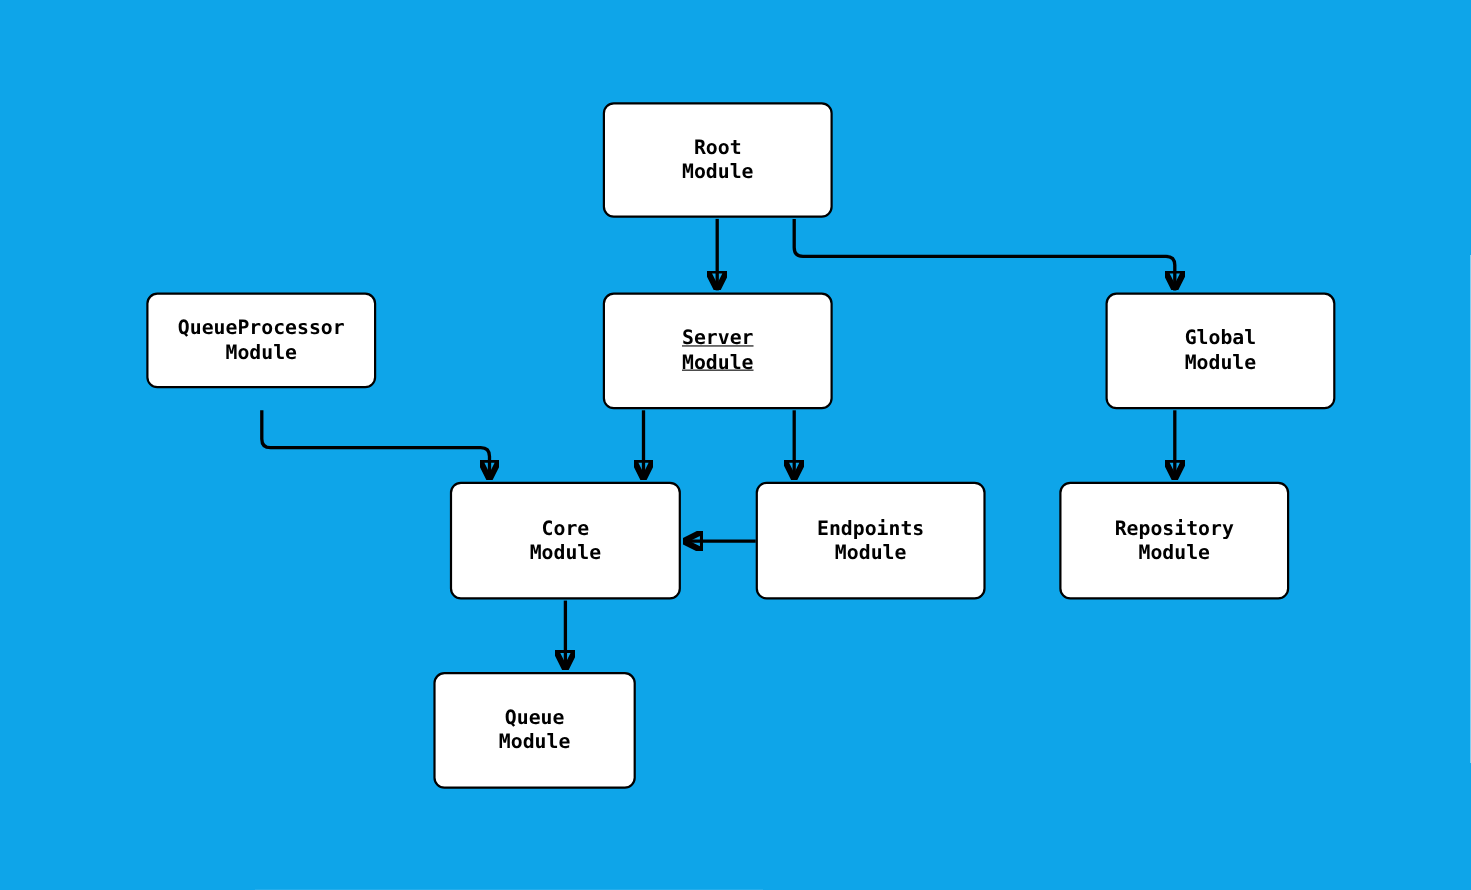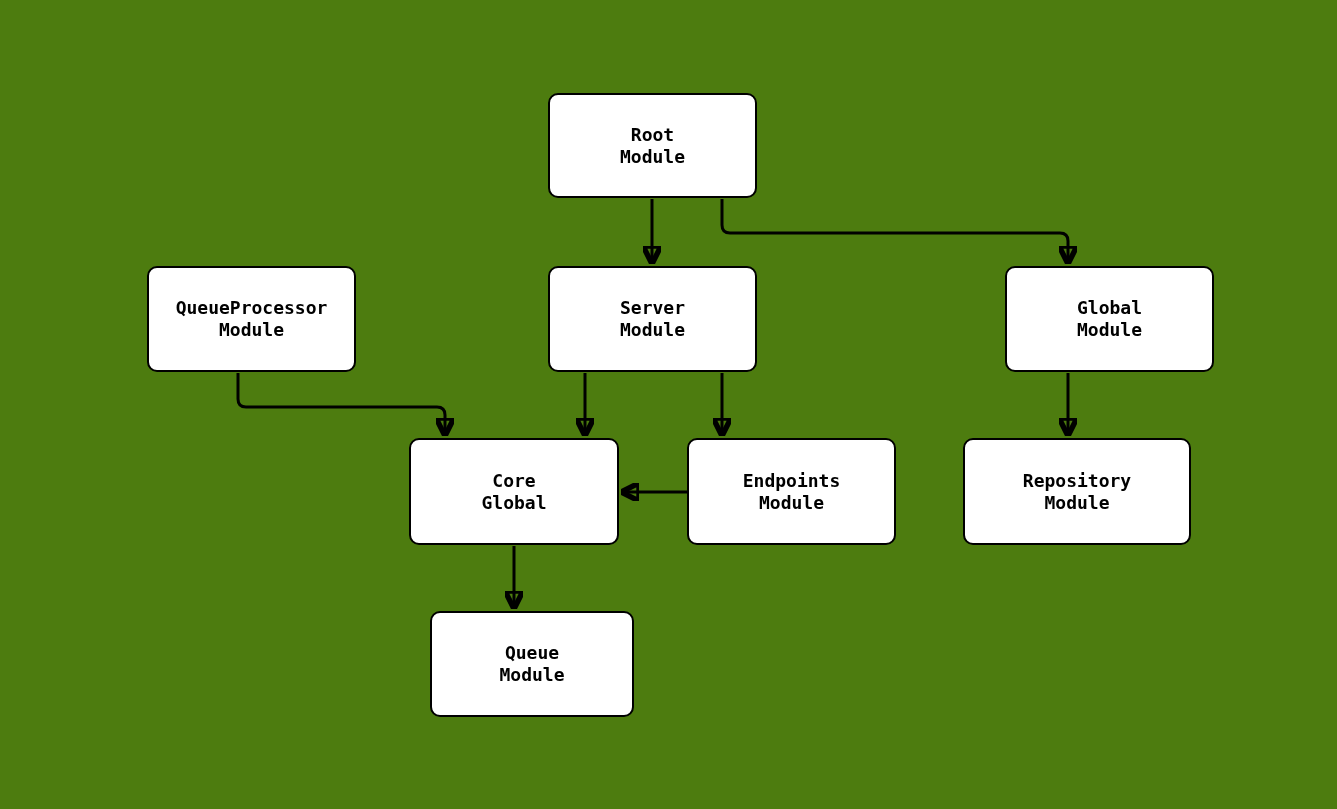--- a/index.html
+++ b/index.html
@@ -11,7 +11,7 @@
     position: relative;
     width: 1337px;
     height: 809px;
-    background: #4d7c0f;
+    background: #0ea5e9;
     overflow: hidden;
     font-family: "DejaVu Sans Mono", "Liberation Mono", monospace;
   }

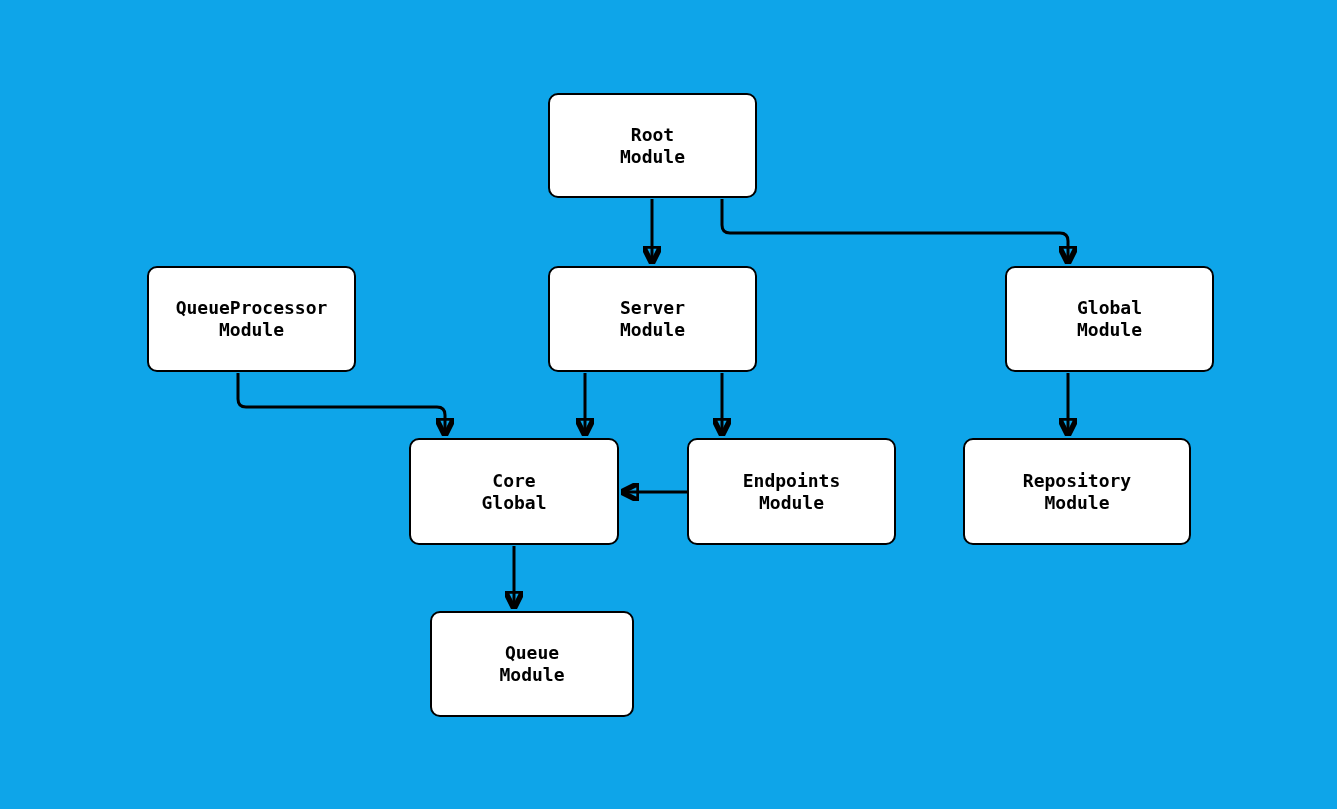--- a/index.html
+++ b/index.html
@@ -47,7 +47,7 @@
   }
   
   .n-root          { left: 548px;  top: 93px;  width: 209px; height: 105px; }
-  .n-queueprocessor{ left: 147px;  top: 266px; width: 209px; height: 106px; }
+  .n-queueprocessor{ left: 133px;  top: 266px; width: 209px; height: 87px; }
   .n-server        { left: 548px;  top: 266px; width: 209px; height: 106px; }
   .n-global        { left: 963px;  top: 266px; width: 209px; height: 106px; margin-left: 42px; }
   .n-core          { left: 409px;  top: 438px; width: 210px; height: 107px; }

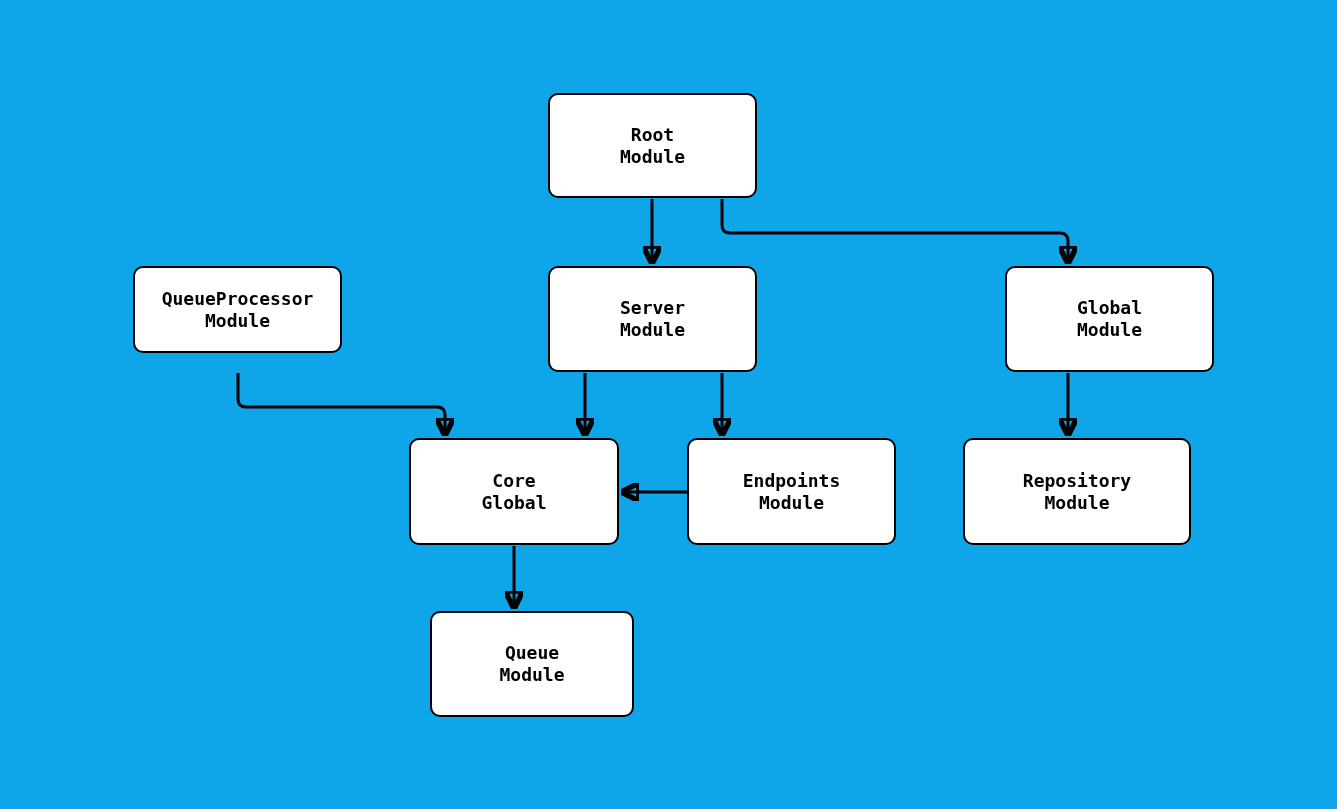--- a/index.html
+++ b/index.html
@@ -48,7 +48,7 @@
   
   .n-root          { left: 548px;  top: 93px;  width: 209px; height: 105px; }
   .n-queueprocessor{ left: 133px;  top: 266px; width: 209px; height: 87px; }
-  .n-server        { left: 548px;  top: 266px; width: 209px; height: 106px; }
+  .n-server        { left: 548px;  top: 266px; width: 209px; height: 106px; text-decoration: underline; }
   .n-global        { left: 963px;  top: 266px; width: 209px; height: 106px; margin-left: 42px; }
   .n-core          { left: 409px;  top: 438px; width: 210px; height: 107px; }
   .n-endpoints     { left: 687px;  top: 438px; width: 209px; height: 107px; align-items: center; }

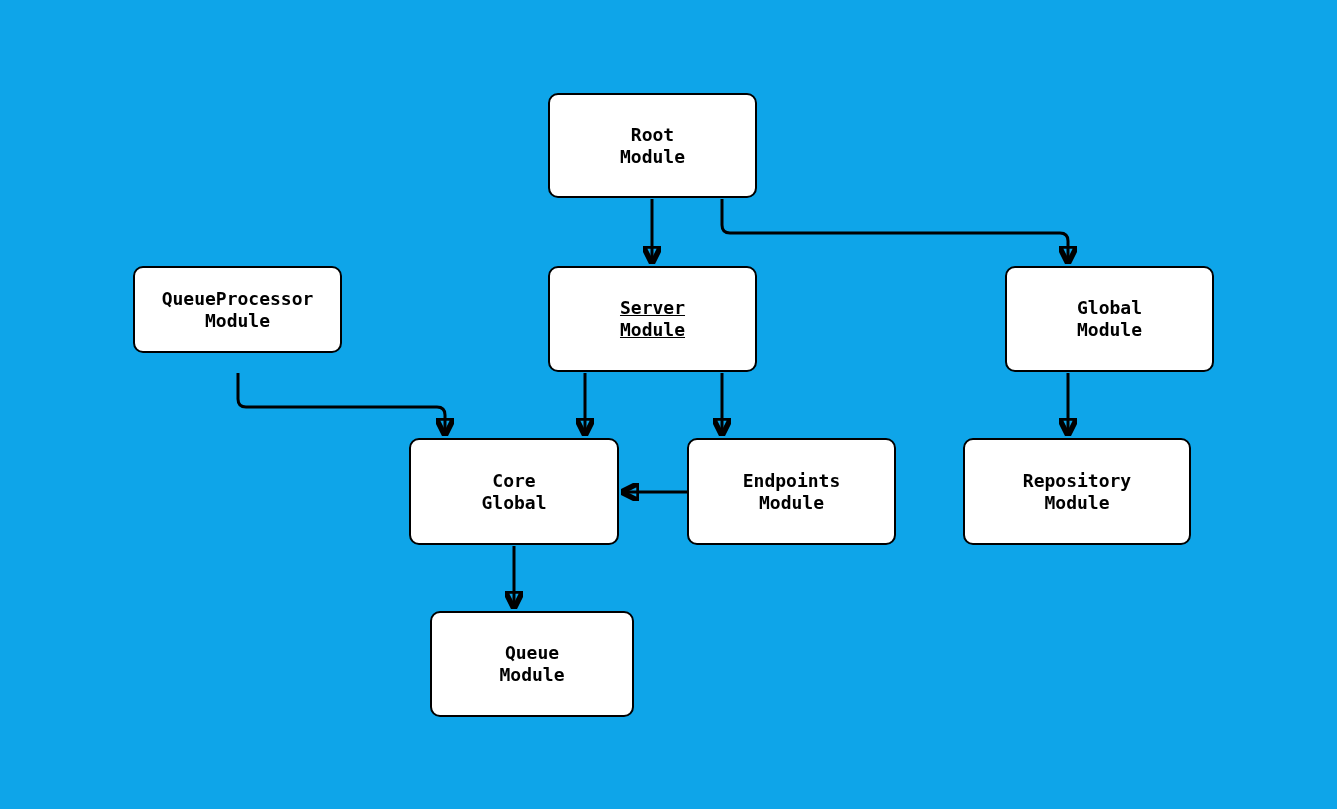--- a/index.html
+++ b/index.html
@@ -98,7 +98,7 @@
 
   <div class="node n-core">
     <span class="label">Core
-Global</span>
+Module</span>
   </div>
 
   <div class="node n-endpoints">

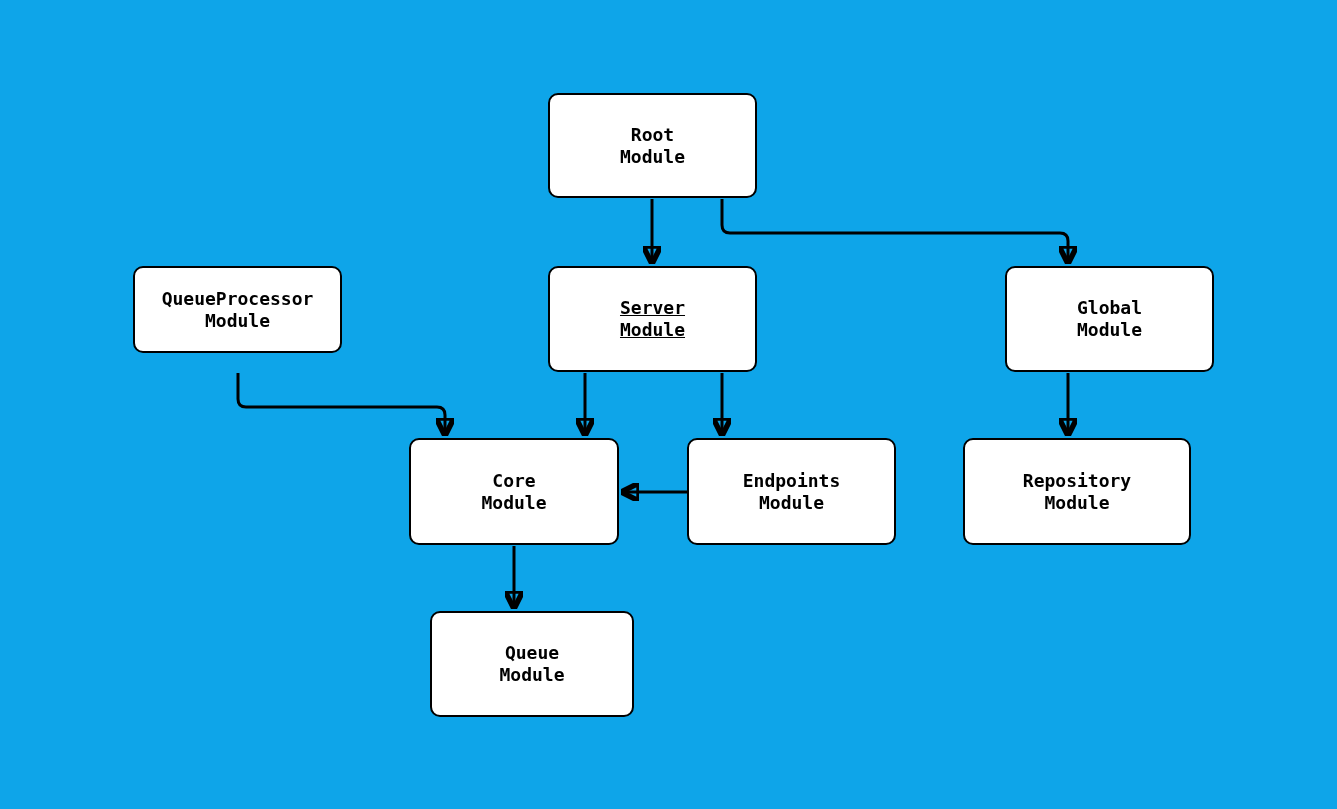--- a/index.html
+++ b/index.html
@@ -52,7 +52,7 @@
   .n-global        { left: 963px;  top: 266px; width: 209px; height: 106px; margin-left: 42px; }
   .n-core          { left: 409px;  top: 438px; width: 210px; height: 107px; }
   .n-endpoints     { left: 687px;  top: 438px; width: 209px; height: 107px; align-items: center; }
-  .n-repository    { left: 963px;  top: 438px; width: 228px; height: 107px; }
+  .n-repository    { left: 963px;  top: 438px; width: 209px; height: 107px; }
   .n-queue         { left: 430px;  top: 611px; width: 204px; height: 106px; }
 </style>
 </head>

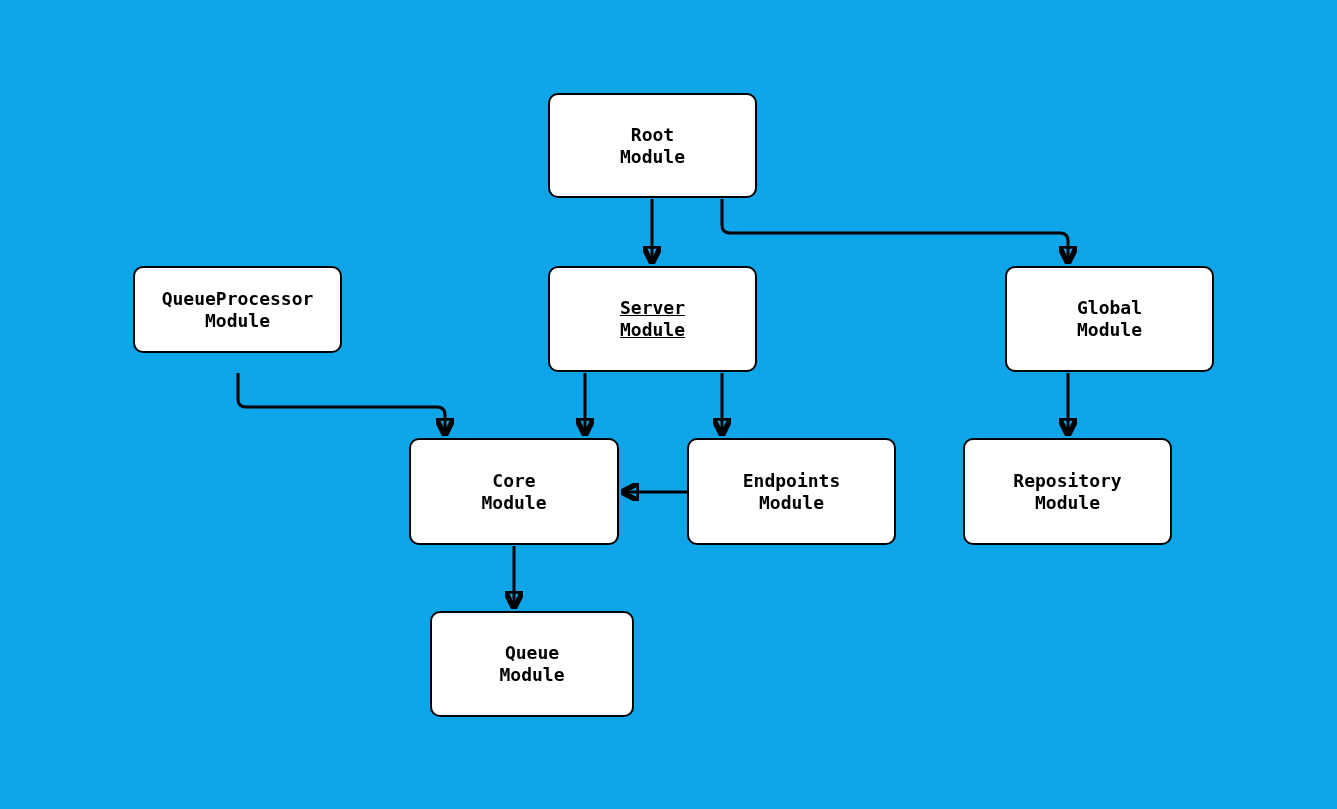--- a/index.html
+++ b/index.html
@@ -53,7 +53,7 @@
   .n-core          { left: 409px;  top: 438px; width: 210px; height: 107px; }
   .n-endpoints     { left: 687px;  top: 438px; width: 209px; height: 107px; align-items: center; }
   .n-repository    { left: 963px;  top: 438px; width: 209px; height: 107px; }
-  .n-queue         { left: 430px;  top: 611px; width: 204px; height: 106px; }
+  .n-queue         { left: 394px;  top: 611px; width: 184px; height: 106px; }
 </style>
 </head>
 <body>

